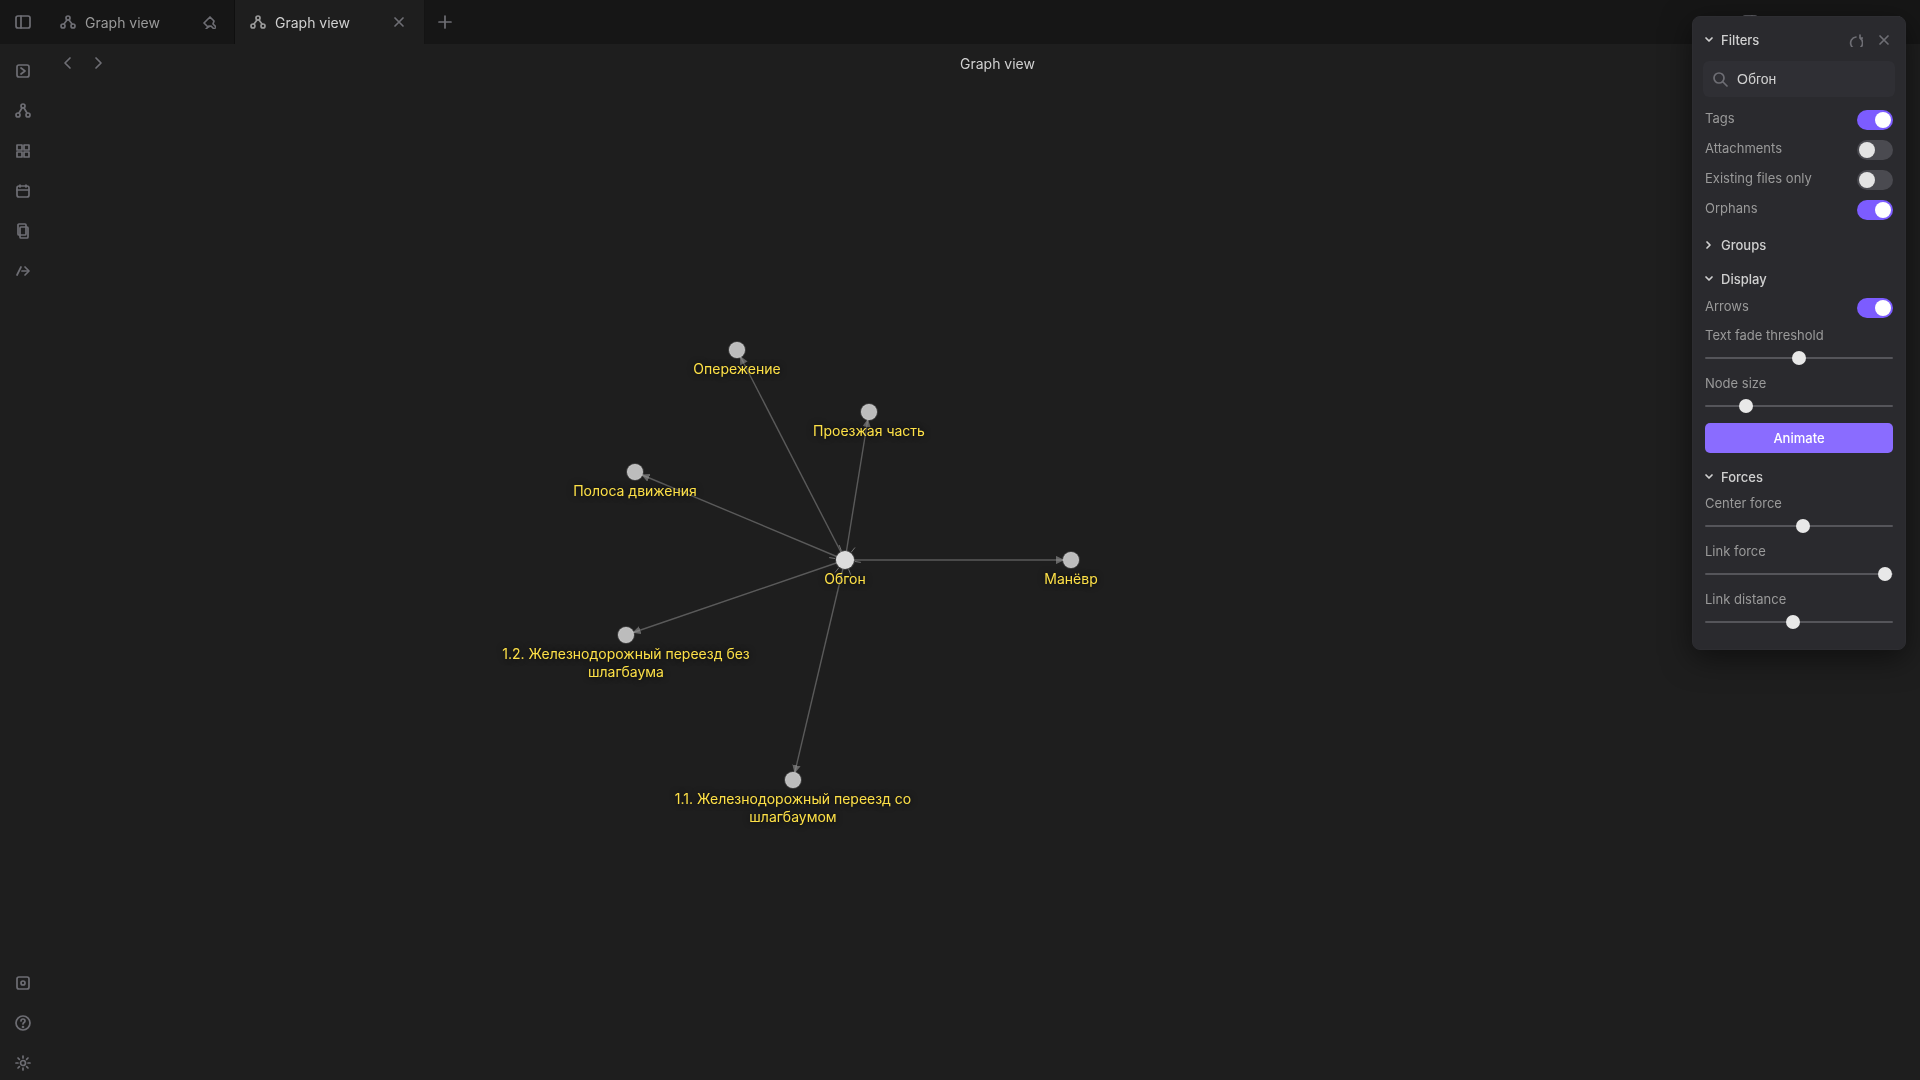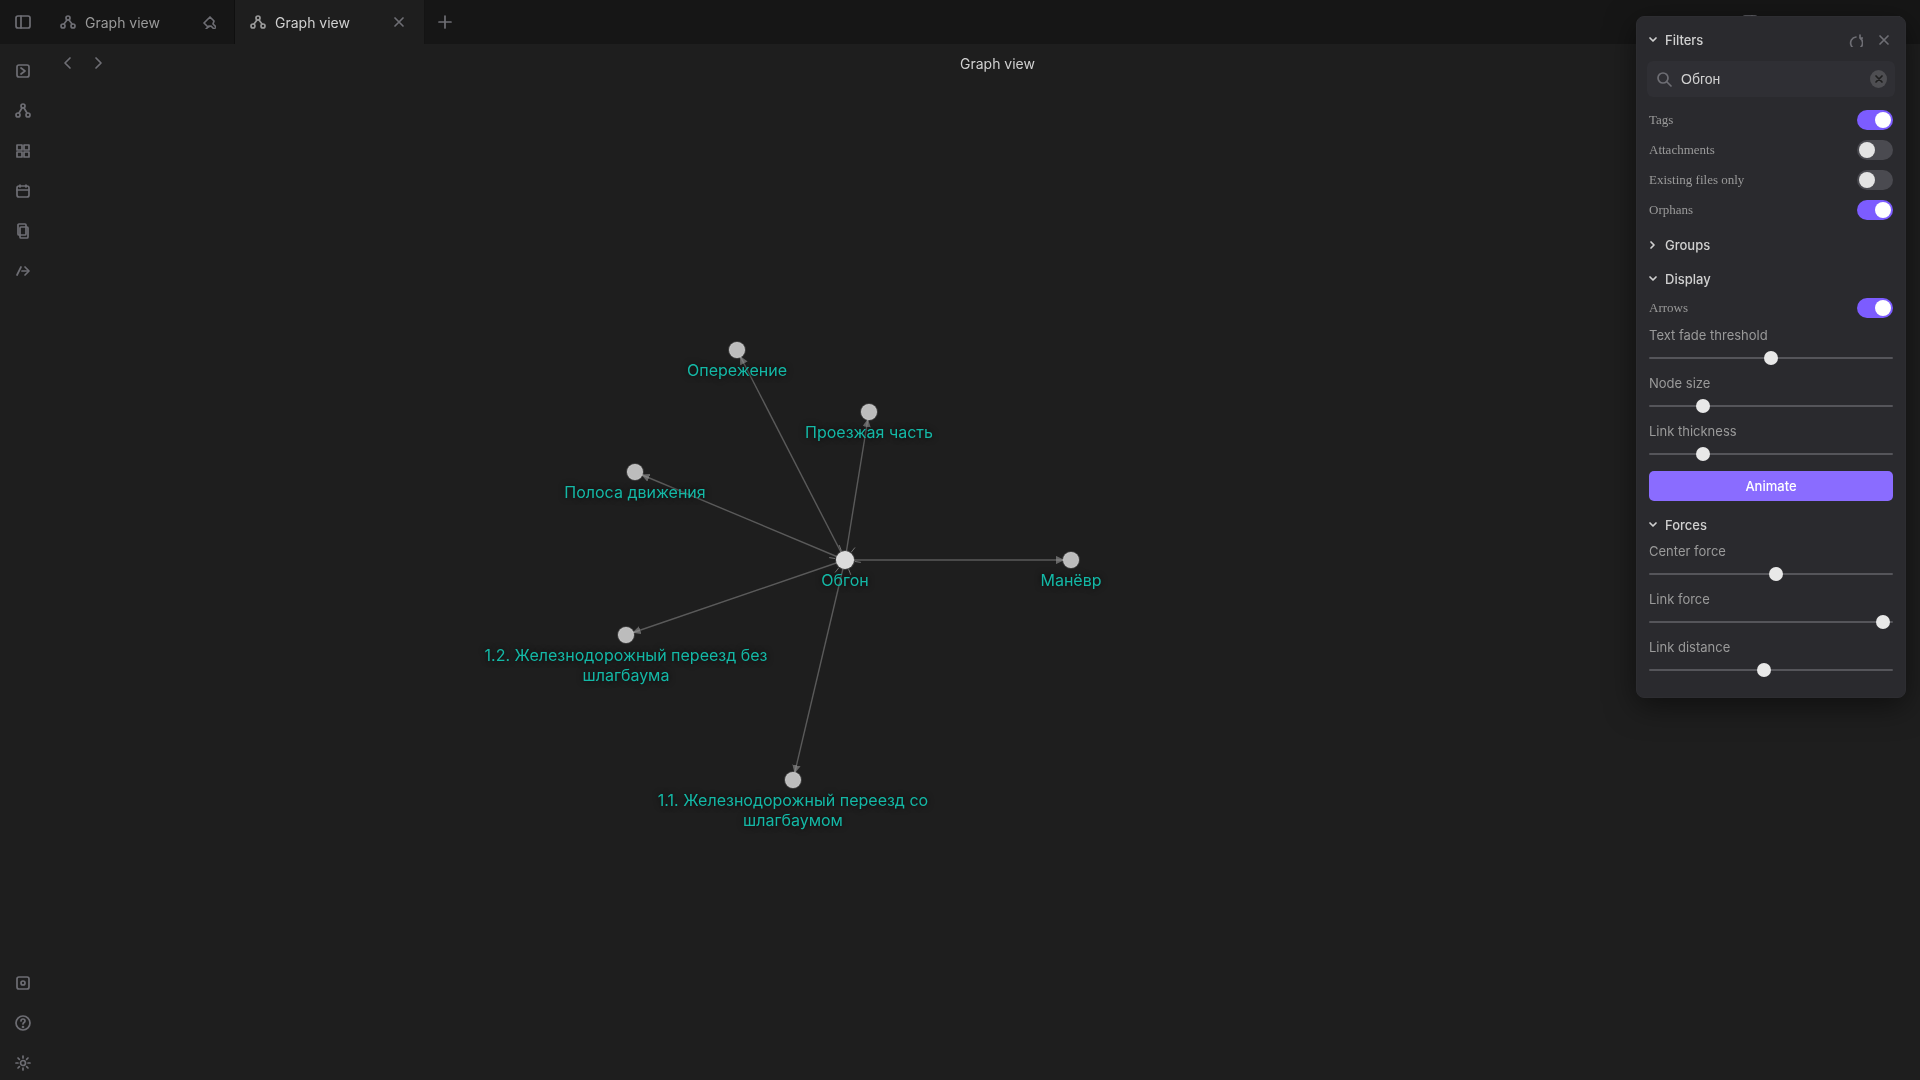--- a/index.html
+++ b/index.html
@@ -166,7 +166,7 @@
     position: absolute;
     top: 16px;
     right: 14px;
-    width: 270px;
+    width: 214px;
     background: var(--bg-panel);
     border: 1px solid var(--border-soft);
     border-radius: 8px;

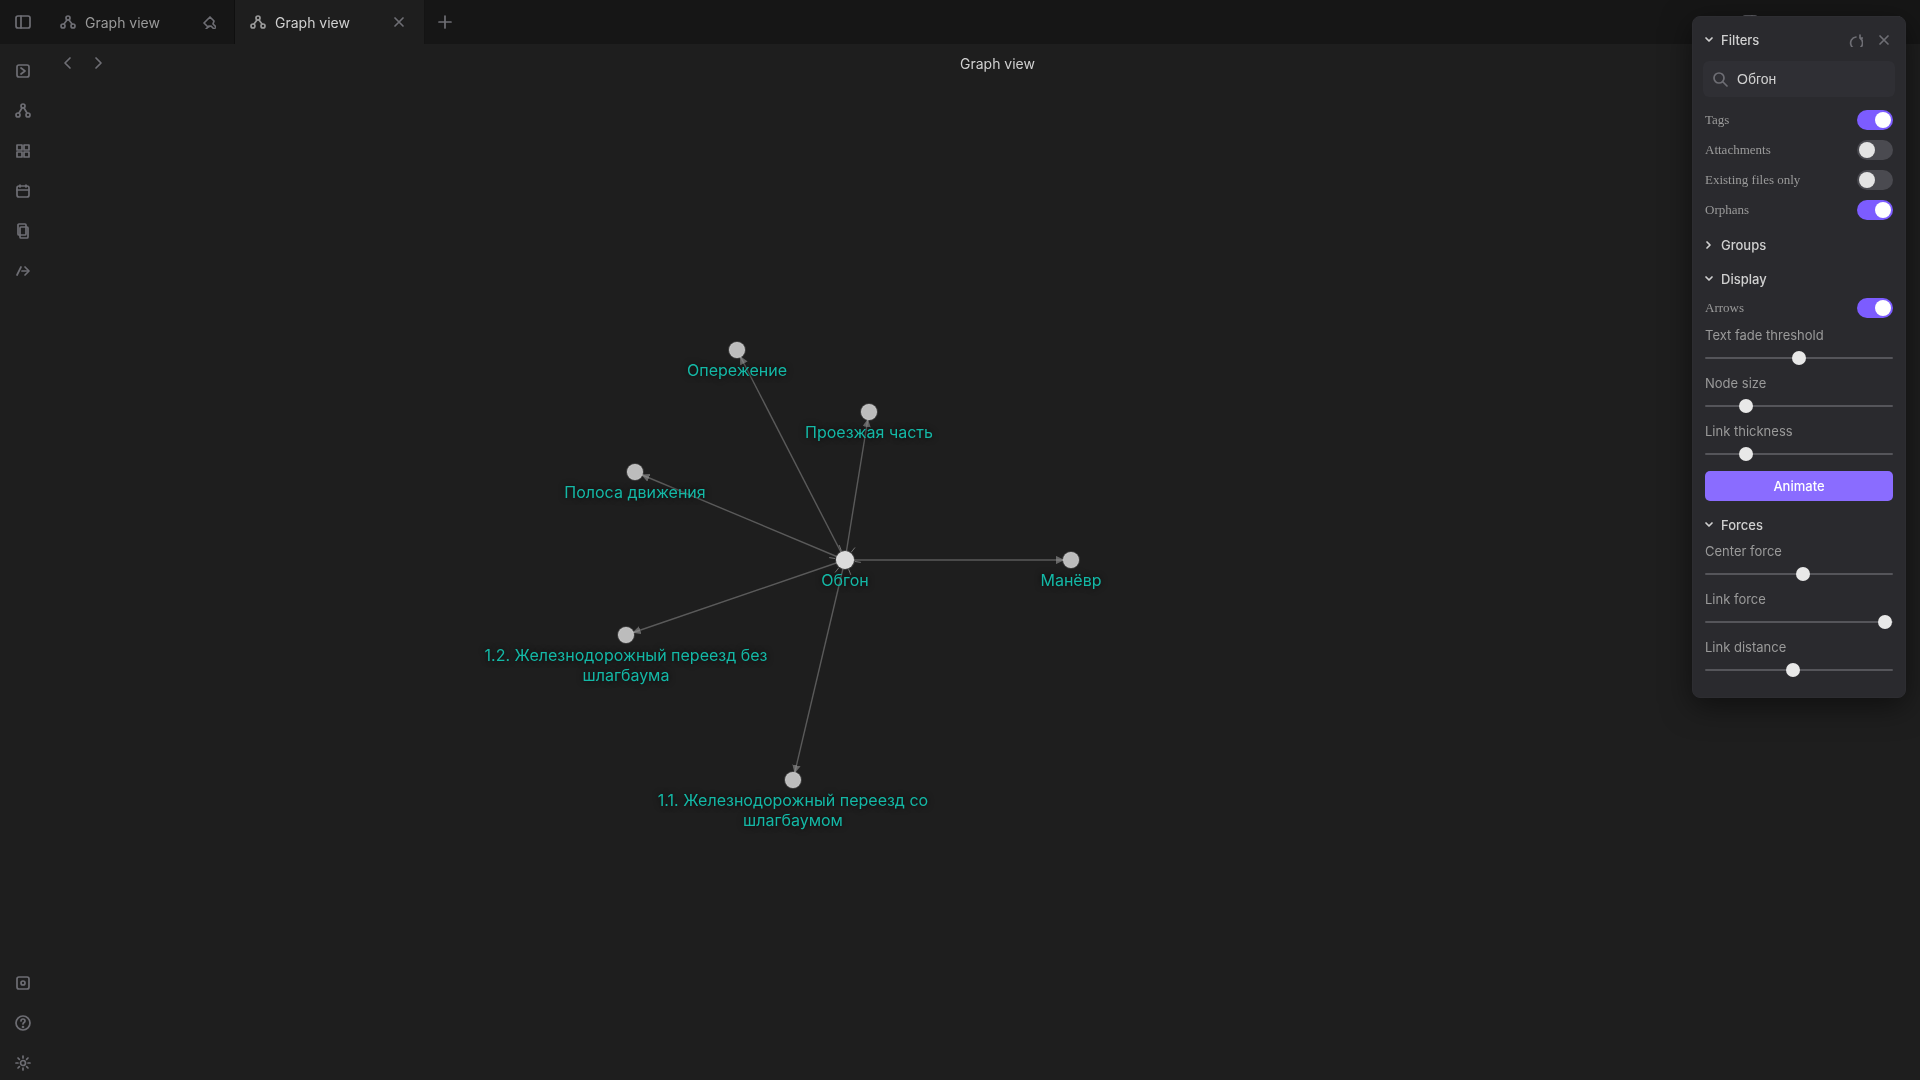--- a/index.html
+++ b/index.html
@@ -216,10 +216,9 @@
     cursor: pointer;
   }
   .panel .row {
-    display: flex; align-items: center;
+    display: flex; align-items: flex-start;
     padding: 5px 12px;
     color: var(--fg-dim);
-    font-family: Liberation Serif, serif;
   }
   .panel .row .row-label { flex:1; }
   

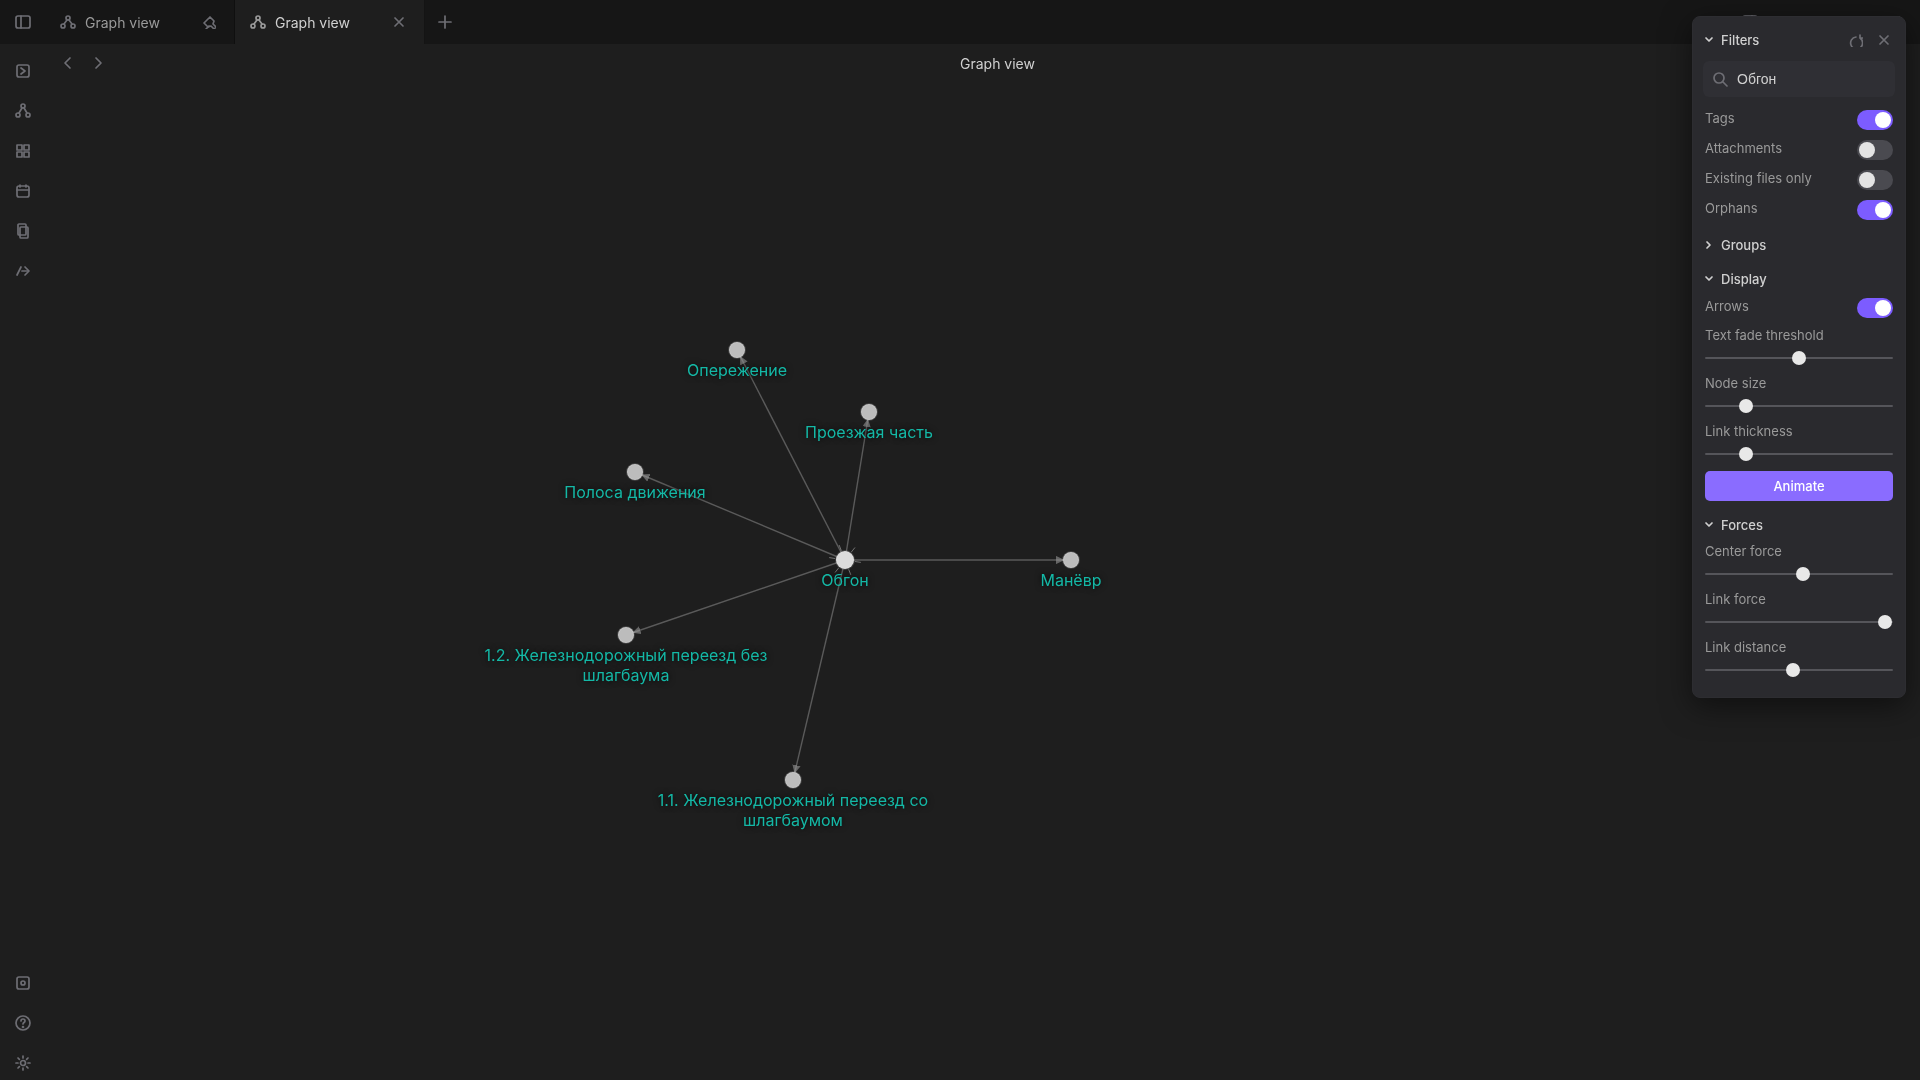--- a/index.html
+++ b/index.html
@@ -151,8 +151,8 @@
   .link { stroke: var(--edge); stroke-width: 1.4; marker-end: url(#arrow); }
   .node-label {
     position: absolute;
-    color: #14b8a6;
-    font-size: 16px;
+    color: #fde047;
+    font-size: 14px;
     text-align: center;
     transform: translate(-50%, 0);
     pointer-events: none;

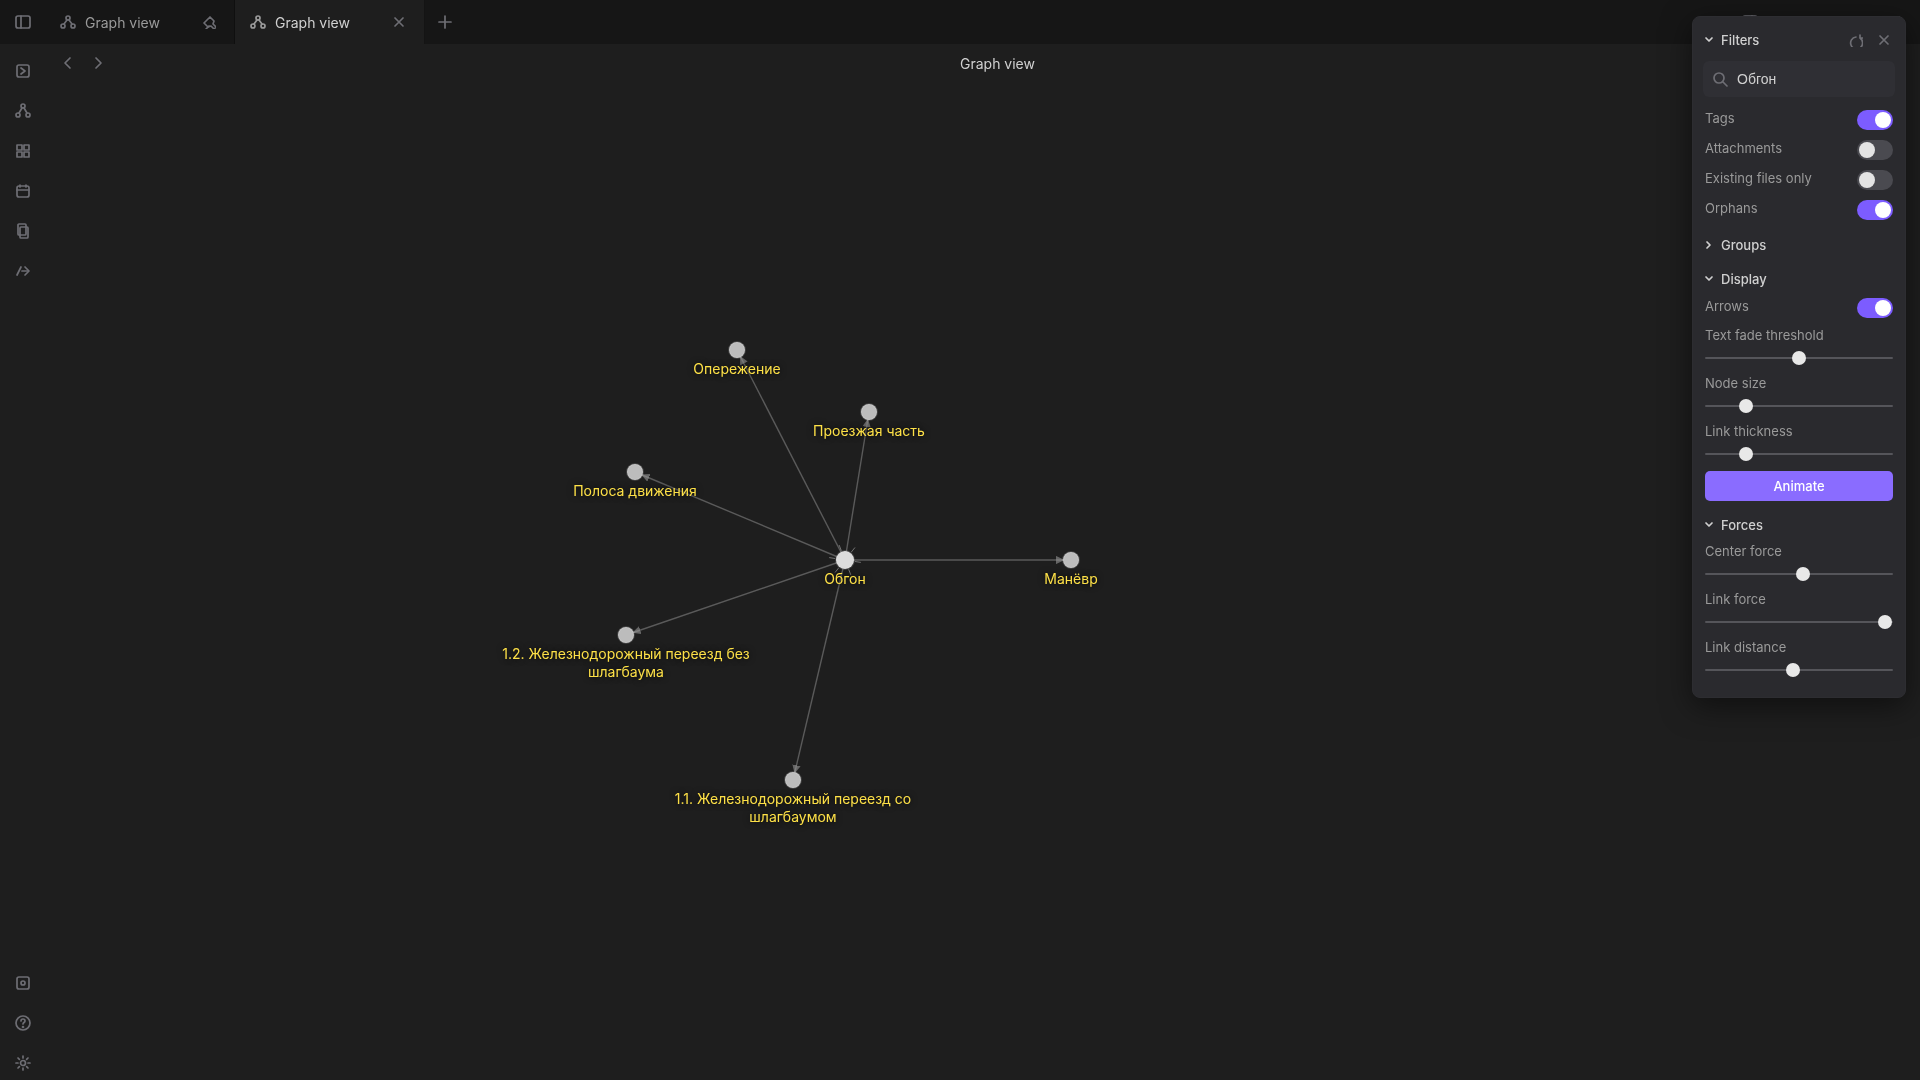--- a/index.html
+++ b/index.html
@@ -576,13 +576,6 @@
         <div class="thumb" style="left: 22%;"></div>
       </div>
   </div>
-  <div class="slider-row">
-    <div class="slider-label">Link thickness</div>
-    <div class="slider">
-        <div class="track"></div>
-        <div class="thumb" style="left: 22%;"></div>
-      </div>
-  </div>
   <div class="btn">Animate</div>
 
   <div class="divider"></div>

